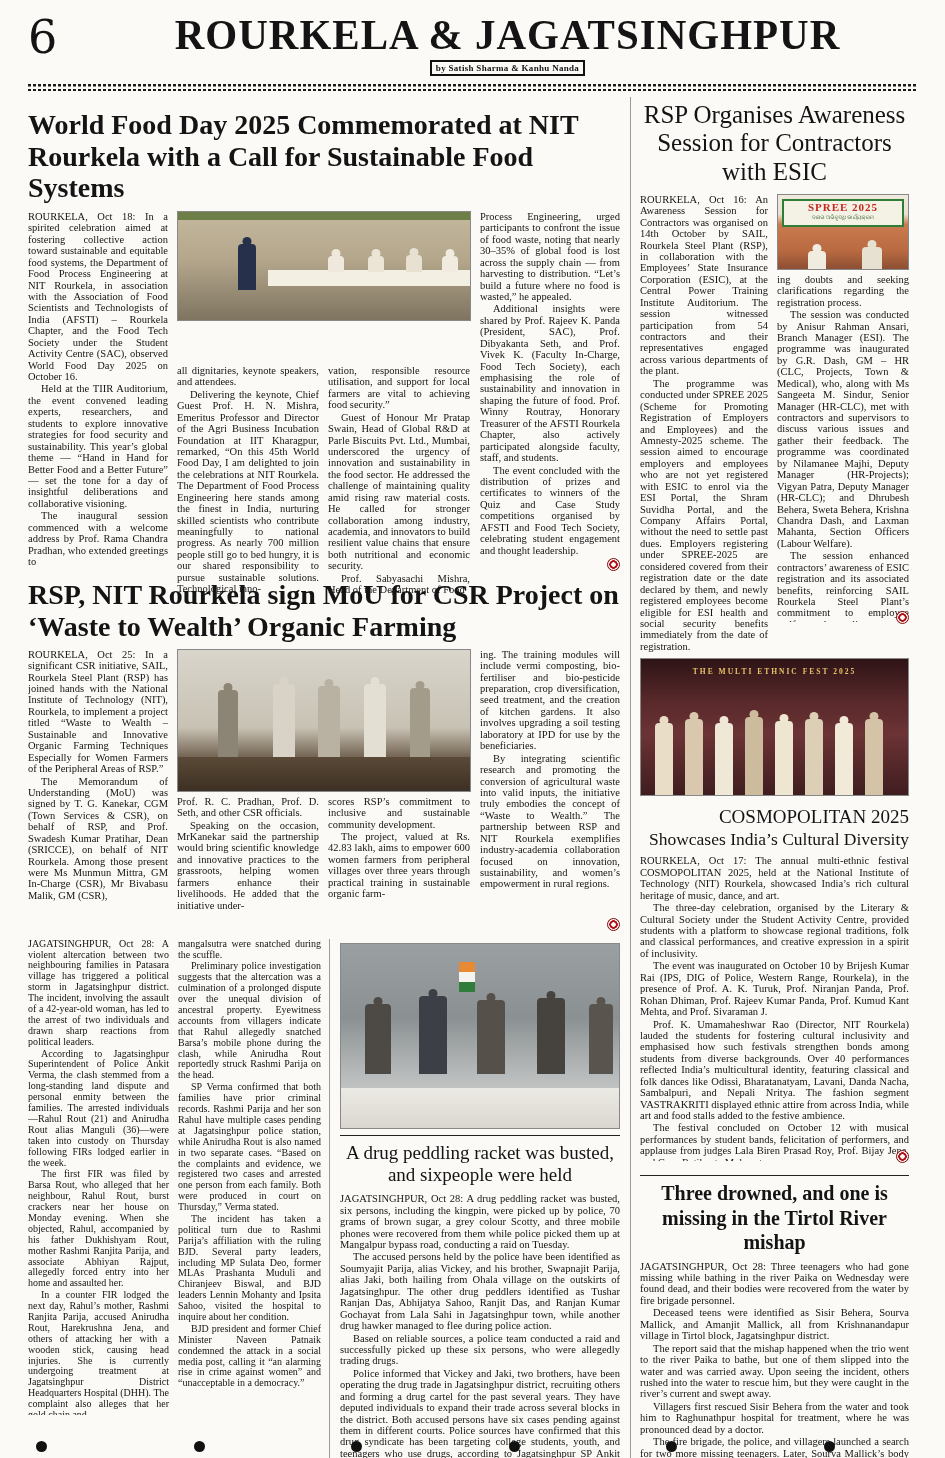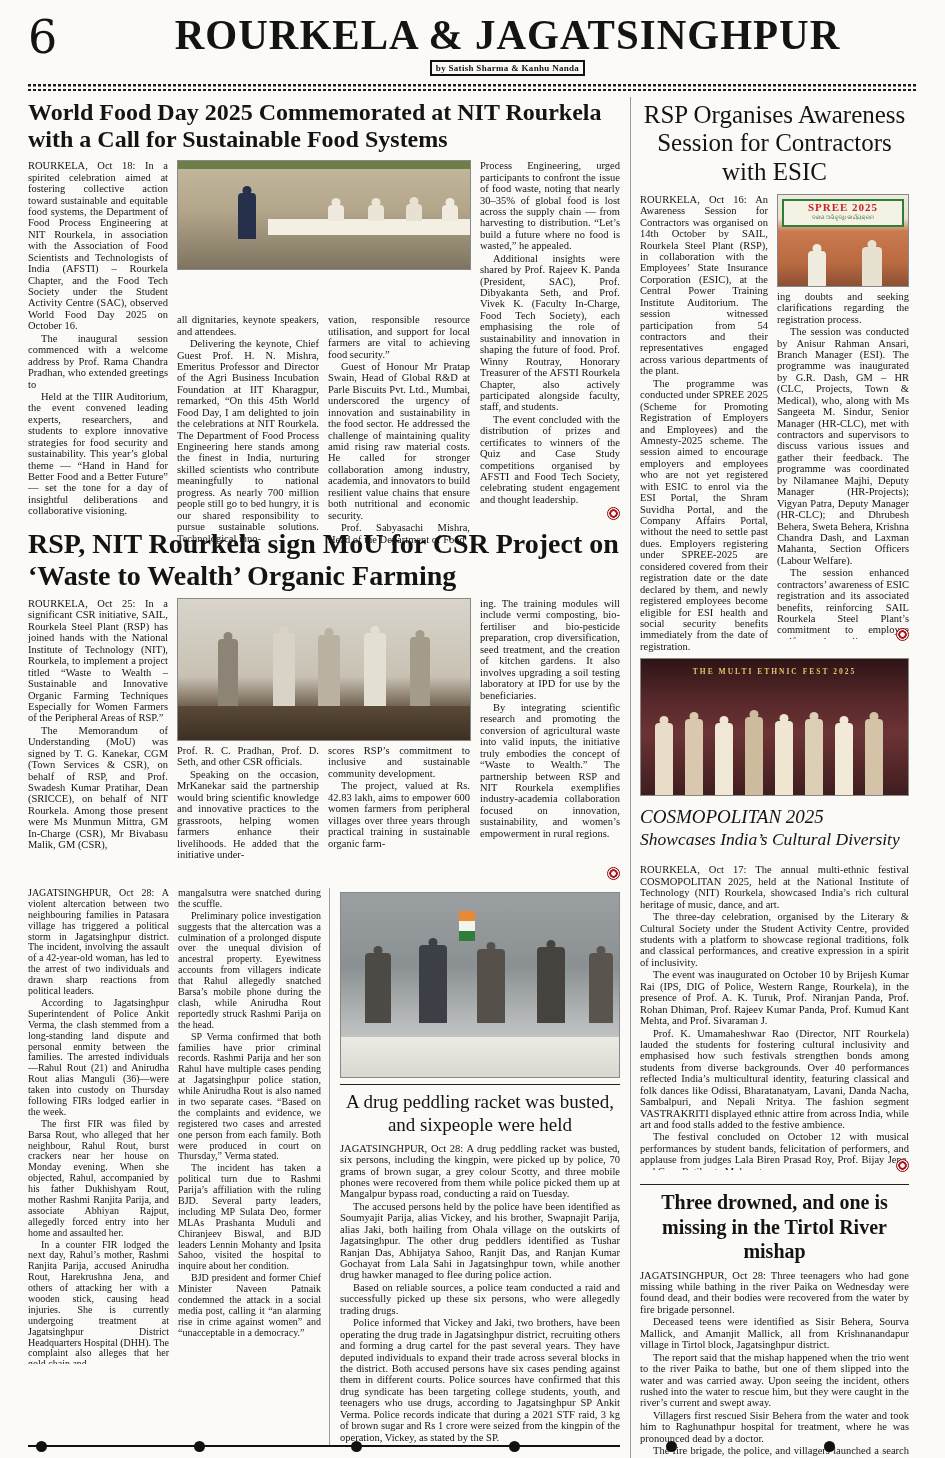--- a/index.html
+++ b/index.html
@@ -44,7 +44,7 @@
   .fig:before { content:""; position:absolute; left:50%; top:-7px; transform:translateX(-50%);
     width:9px; height:9px; border-radius:50%; background:inherit; }
   
-  .wfd-h { font-size:24px; line-height:1.13; margin:2px 0 7px 0; }
+  .wfd-h { font-size:28px; line-height:1.13; margin:12px 0 7px 0; }
   .wfd-row { height:358px; }
   .wfd-col { width:140px; }
   .wfd-mid { width:294px; }

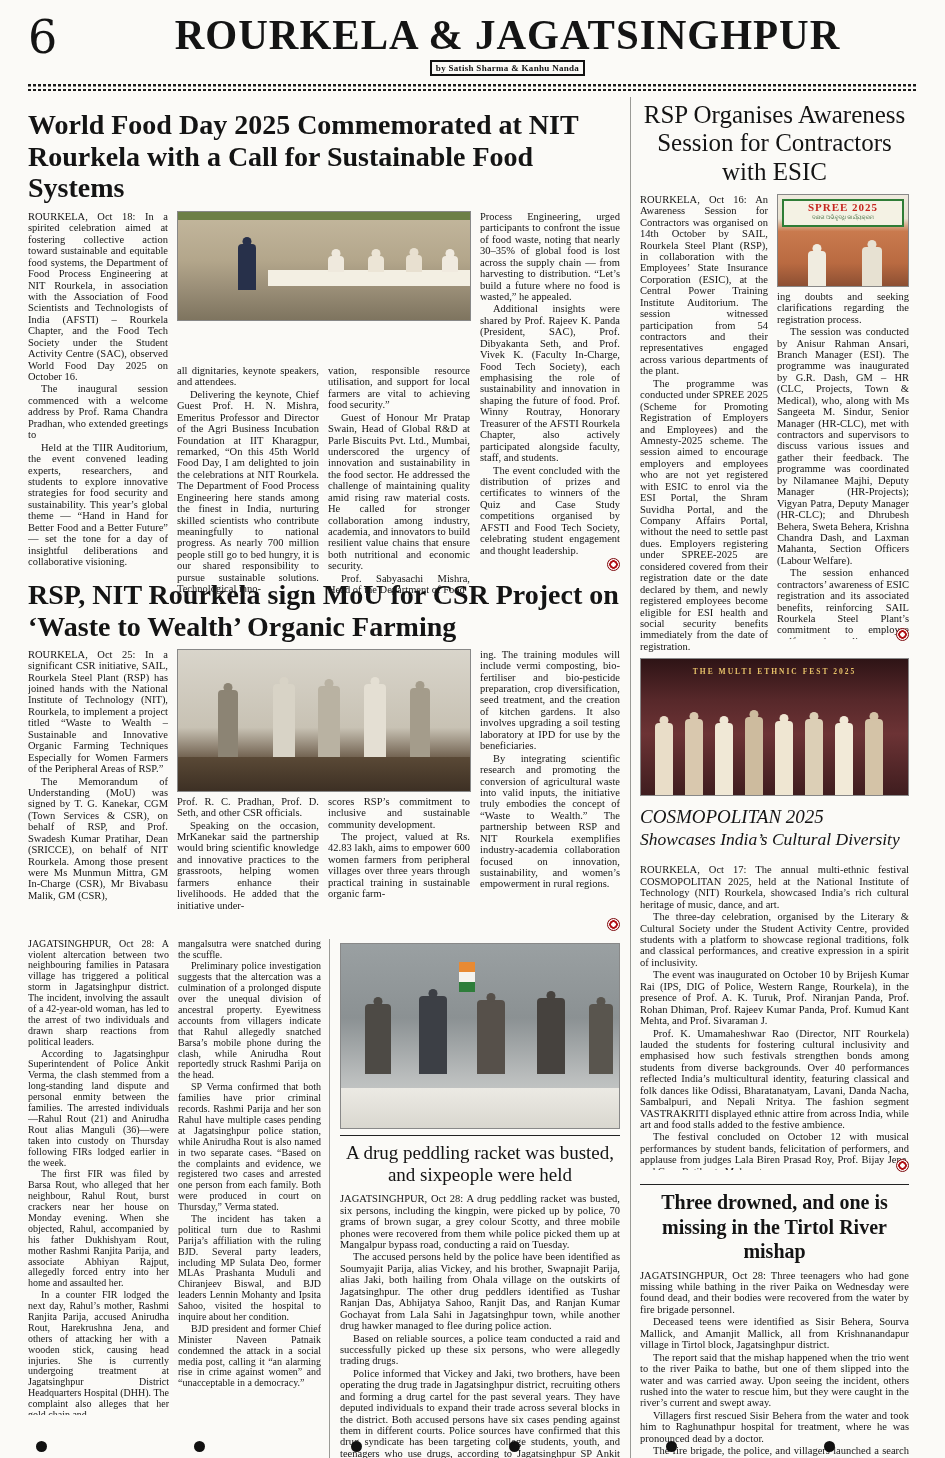--- a/index.html
+++ b/index.html
@@ -79,7 +79,7 @@
   .esic-c1 { width:128px; }
   .esic-c1 .bodytext { height:458px; }
   .esic-c2 { flex:1; }
-  .esic-photo { height:93px; margin-bottom:4px;
+  .esic-photo { height:76px; margin-bottom:4px;
     background:linear-gradient(180deg,#efeade 0%,#e8e2d2 26%,#c97a4e 40%,#b96a41 75%,#8c4f33 100%); }
   .esic-banner { position:absolute; top:4px; left:4px; right:4px; height:28px; background:#f4f2e4;
     border:2px solid #2f7d36; text-align:center; }

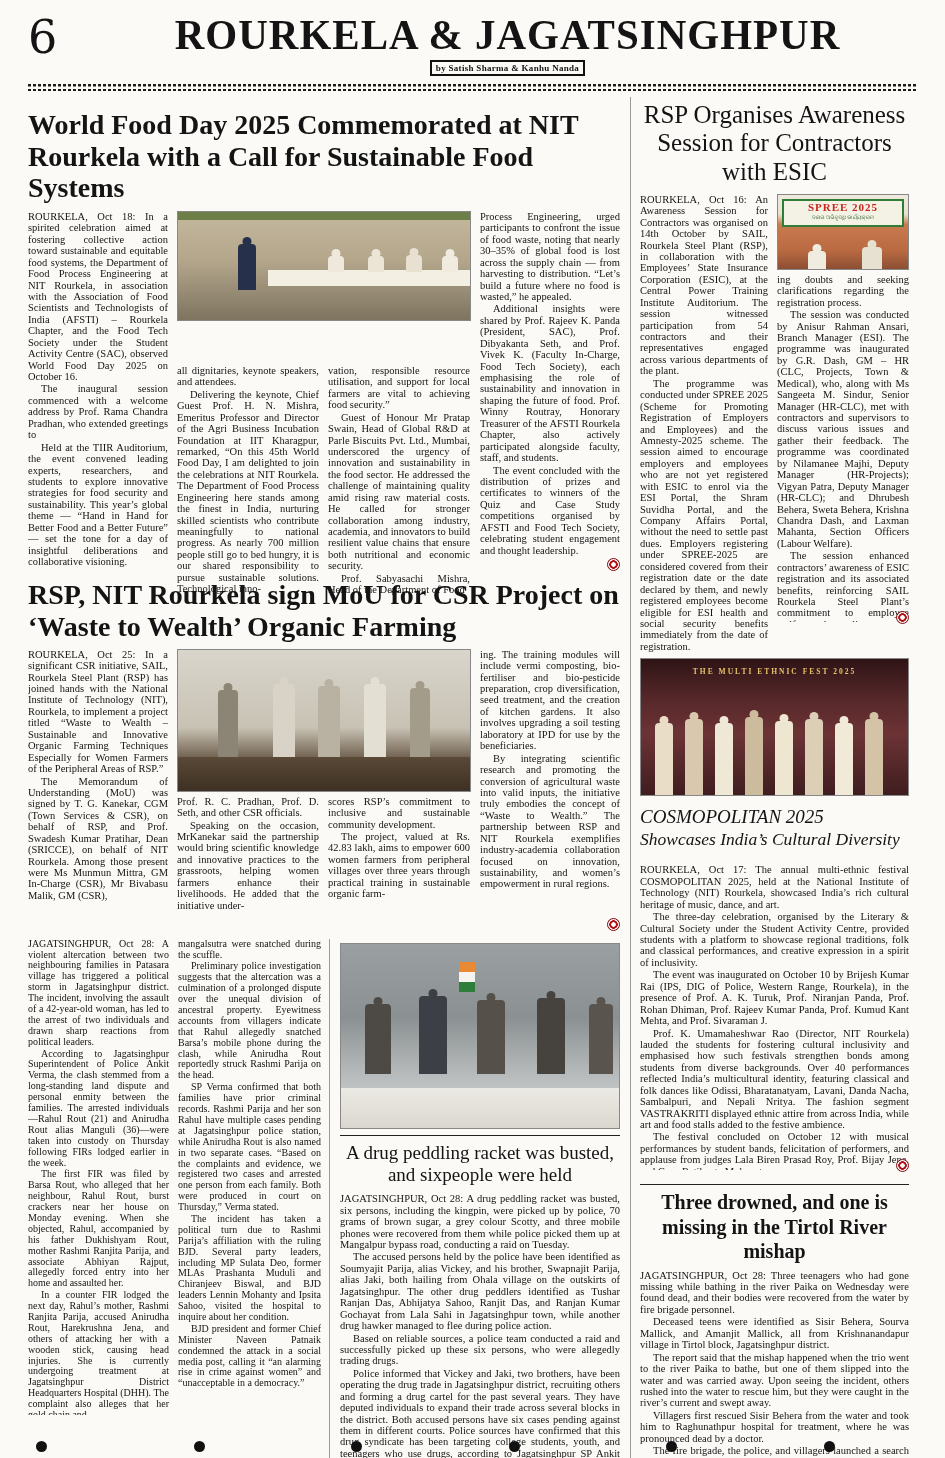--- a/index.html
+++ b/index.html
@@ -125,8 +125,8 @@
           <div class="wfd-col">
             <div class="bodytext">
                 <p>ROURKELA, Oct 18: In a spirited celebration aimed at fostering collective action toward sustainable and equitable food systems, the Department of Food Process Engineering at NIT Rourkela, in association with the Association of Food Scientists and Technologists of India (AFSTI) – Rourkela Chapter, and the Food Tech Society under the Student Activity Centre (SAC), observed World Food Day 2025 on October 16.</p>
+                <p>Held at the TIIR Auditorium, the event convened leading experts, researchers, and students to explore innovative strategies for food security and sustainability. This year’s global theme — “Hand in Hand for Better Food and a Better Future” — set the tone for a day of insightful deliberations and collaborative visioning.</p>
                 <p>The inaugural session commenced with a welcome address by Prof. Rama Chandra Pradhan, who extended greetings to</p>
-                <p>Held at the TIIR Auditorium, the event convened leading experts, researchers, and students to explore innovative strategies for food security and sustainability. This year’s global theme — “Hand in Hand for Better Food and a Better Future” — set the tone for a day of insightful deliberations and collaborative visioning.</p>
               </div>
           </div>
           <div class="wfd-mid">

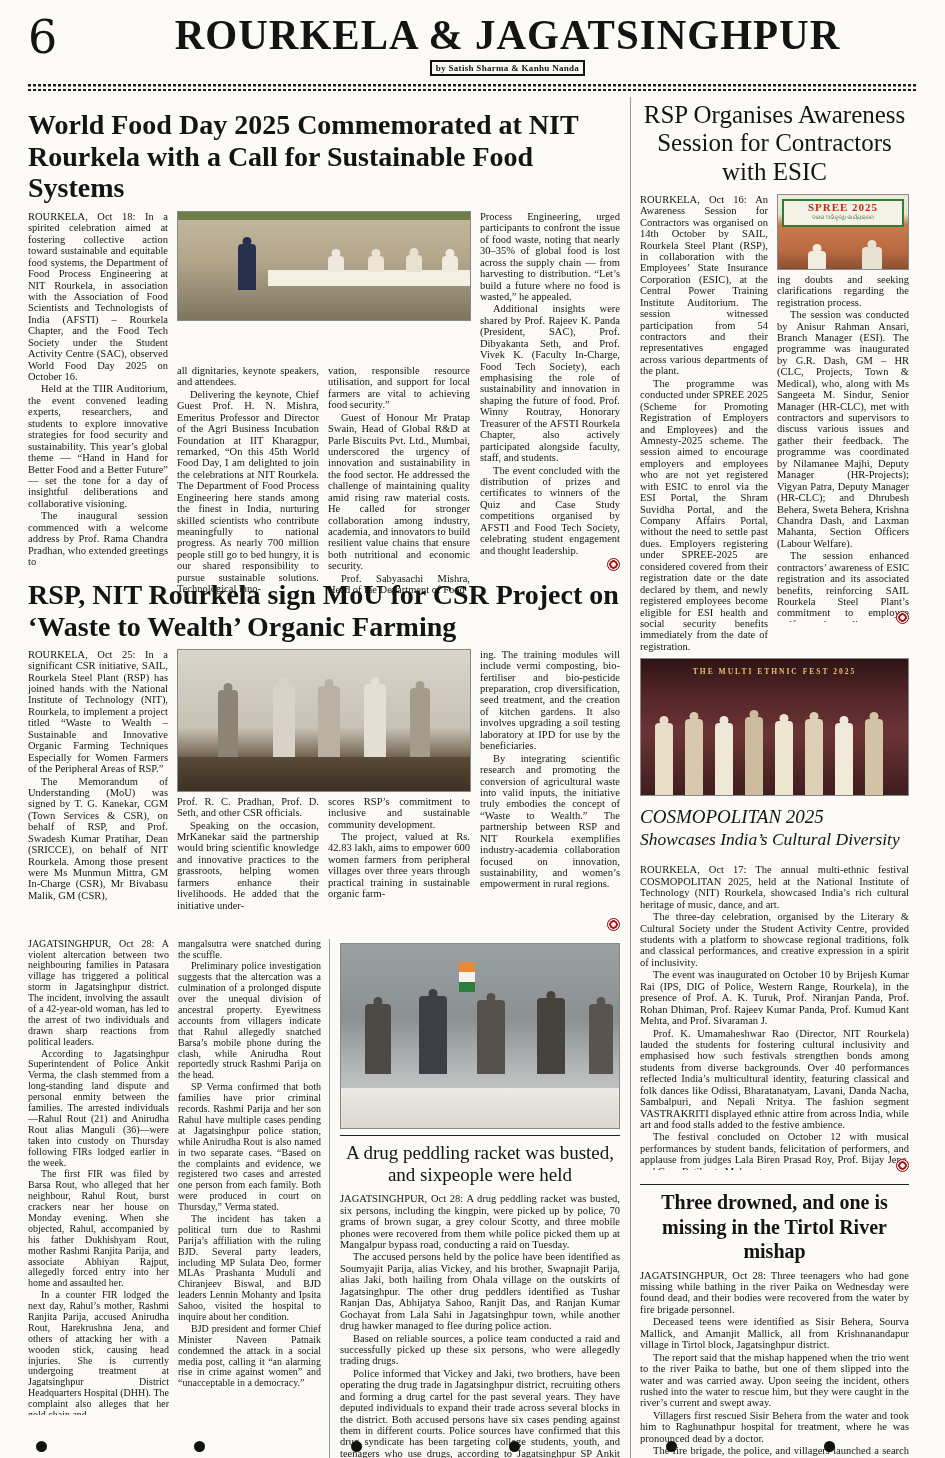--- a/index.html
+++ b/index.html
@@ -90,7 +90,7 @@
     background:linear-gradient(180deg,#2e1416 0%,#57282a 30%,#6c3335 55%,#3f1d1f 100%); }
   .cosmo-label { position:absolute; top:8px; left:0; right:0; text-align:center; color:#e8c36a;
     font-size:7.5px; letter-spacing:2px; font-weight:700; }
-  .cosmo-h { text-align:left; margin:10px 0 14px 0; font-weight:400;font-style:italic; }
+  .cosmo-h { text-align:right; margin:10px 0 5px 0; font-weight:400; }
   .cosmo-h .l1 { font-size:19px; line-height:1.2; }
   .cosmo-h .l2 { font-size:17.5px; line-height:1.25; }
   .cosmo-body { height:306px; margin-top:2px; }

